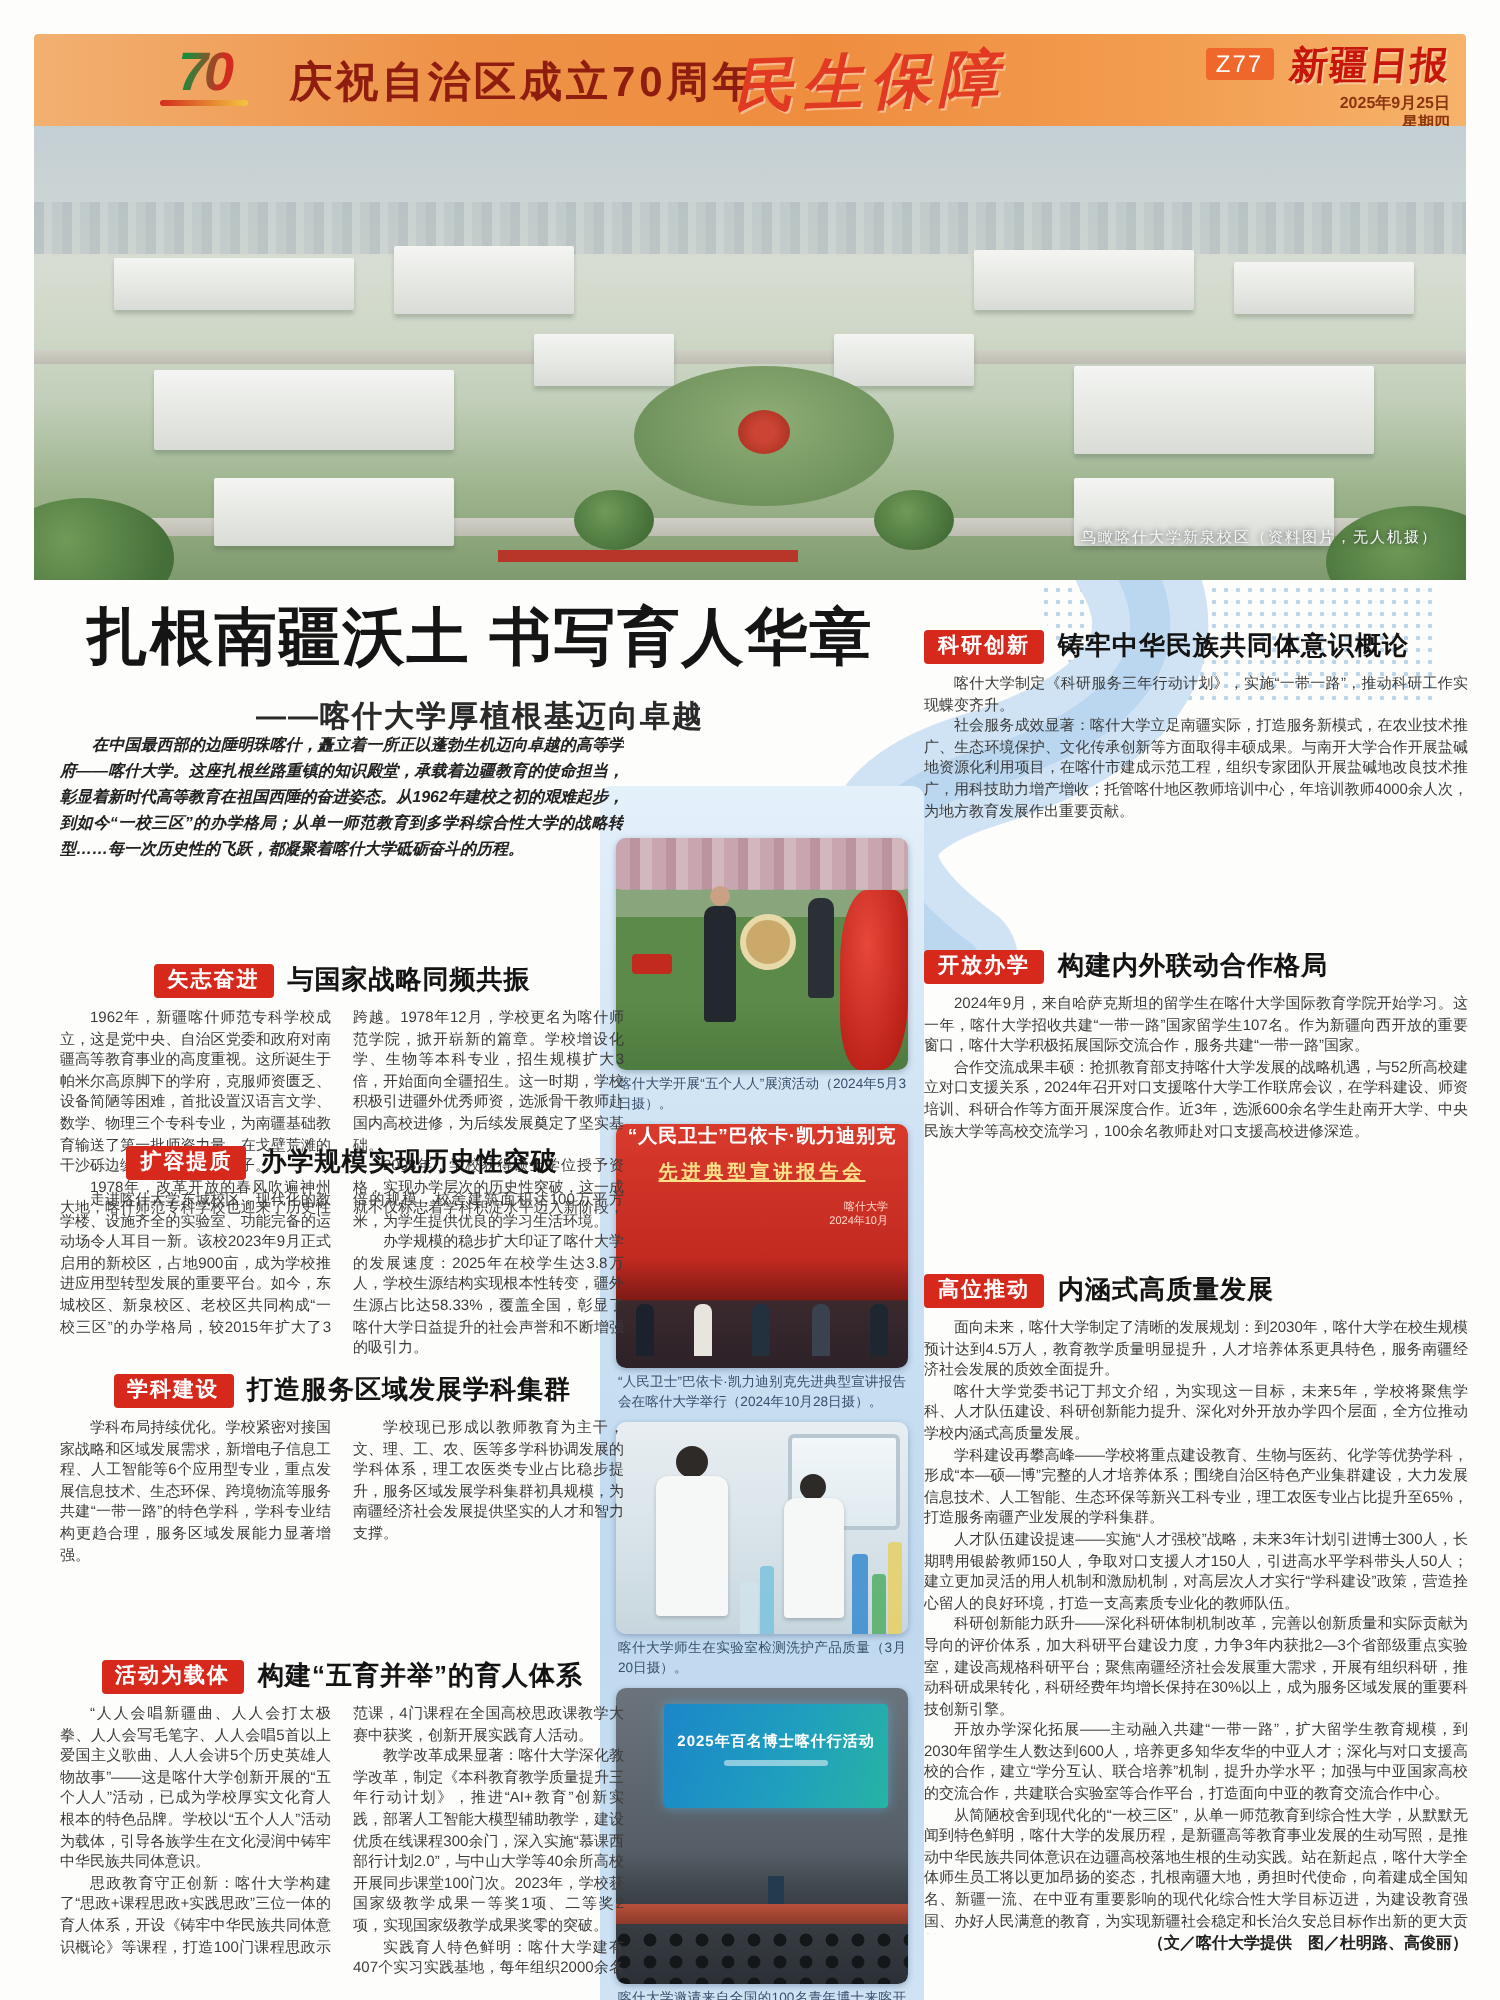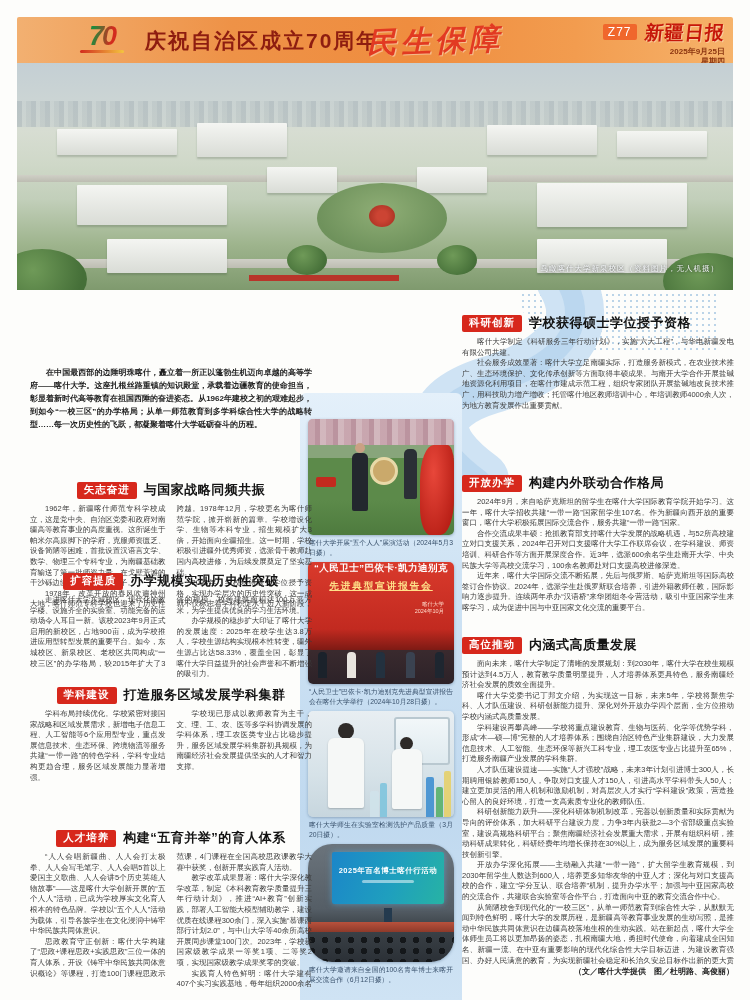--- a/index.html
+++ b/index.html
@@ -141,6 +141,10 @@
     <path d="M225,-10 C255,40 215,75 150,95 C85,115 85,150 140,190" fill="none" stroke="#aecfeb" stroke-width="20" stroke-linecap="round" opacity=".6"></path>
   </svg>
 
+  <div class="headline">
+    <div class="t">扎根南疆沃土  书写育人华章</div>
+    <div class="s">——喀什大学厚植根基迈向卓越</div>
+  </div>
 
   <div class="intro">在中国最西部的边陲明珠喀什，矗立着一所正以蓬勃生机迈向卓越的高等学府——喀什大学。这座扎根丝路重镇的知识殿堂，承载着边疆教育的使命担当，彰显着新时代高等教育在祖国西陲的奋进姿态。从1962年建校之初的艰难起步，到如今“一校三区”的办学格局；从单一师范教育到多学科综合性大学的战略转型……每一次历史性的飞跃，都凝聚着喀什大学砥砺奋斗的历程。</div>
 

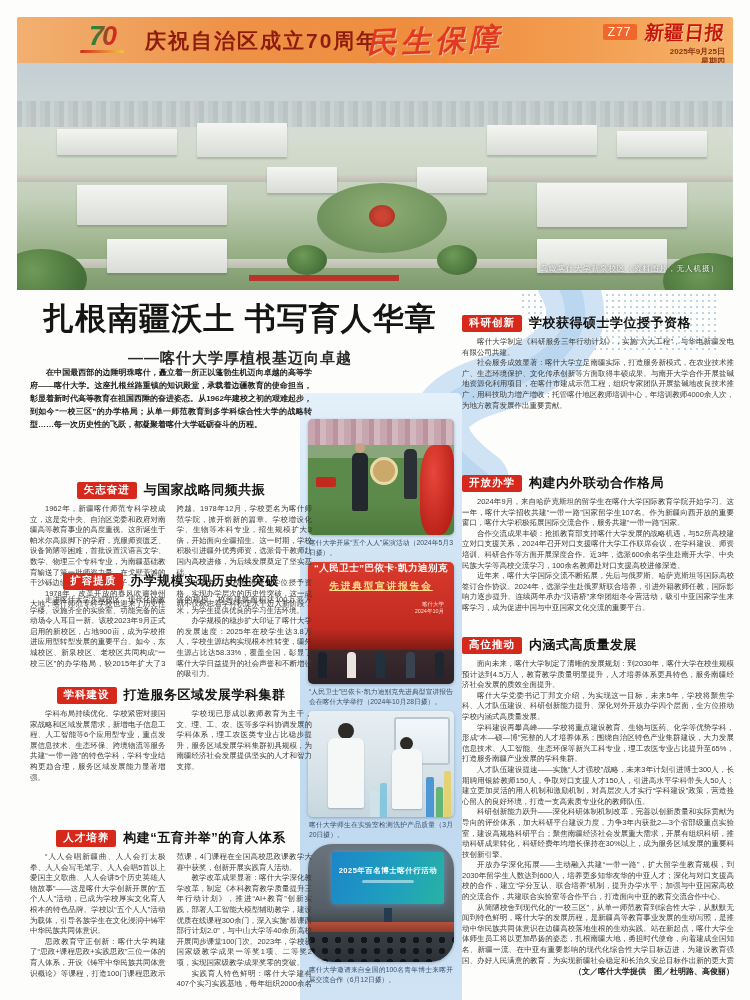--- a/index.html
+++ b/index.html
@@ -257,7 +257,7 @@
   <div class="sec" style="left:462px;top:314px;width:272px;">
     <div class="sechead">
       <span class="tag">科研创新</span>
-      <span class="stitle">学校获得硕士学位授予资格</span>
+      <span class="stitle">铸牢中华民族共同体意识概论</span>
     </div>
     <div class="onecol body-t" style="height:134px;">
       <p>喀什大学制定《科研服务三年行动计划》，实施“六大工程”，与华电新疆发电有限公司共建。</p>

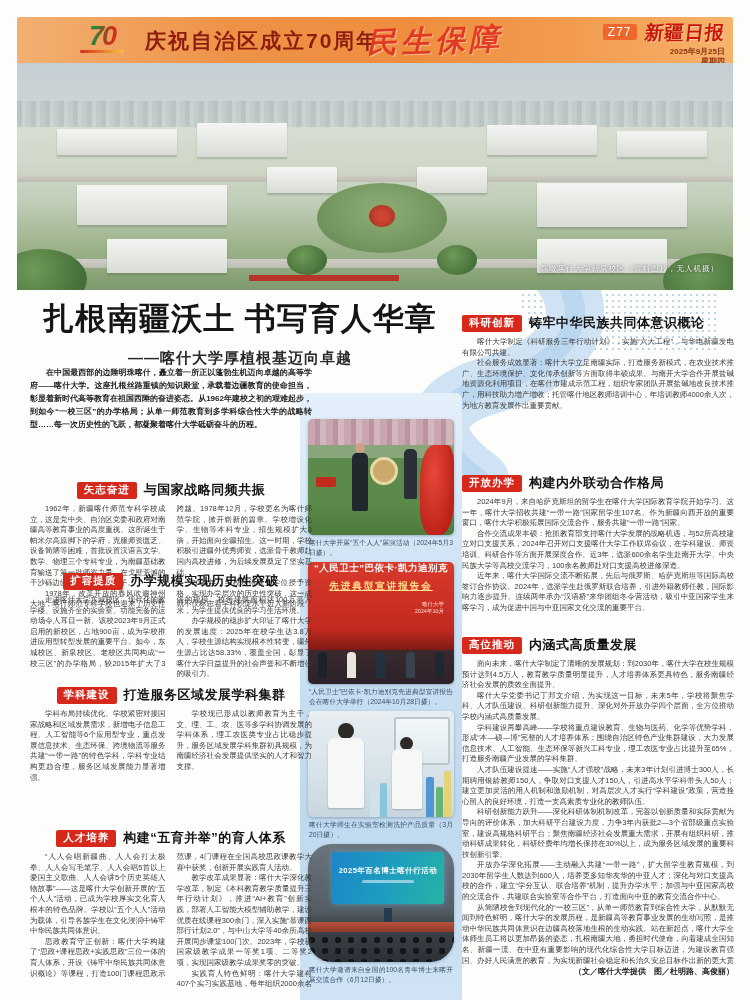--- a/index.html
+++ b/index.html
@@ -260,7 +260,7 @@
       <span class="stitle">铸牢中华民族共同体意识概论</span>
     </div>
     <div class="onecol body-t" style="height:134px;">
-      <p>喀什大学制定《科研服务三年行动计划》，实施“六大工程”，与华电新疆发电有限公司共建。</p>
+      <p>喀什大学制定《科研服务三年行动计划》，实施“一带一路”，推动科研工作实现蝶变齐升。</p>
       <p>社会服务成效显著：喀什大学立足南疆实际，打造服务新模式，在农业技术推广、生态环境保护、文化传承创新等方面取得丰硕成果。与南开大学合作开展盐碱地资源化利用项目，在喀什市建成示范工程，组织专家团队开展盐碱地改良技术推广，用科技助力增产增收；托管喀什地区教师培训中心，年培训教师4000余人次，为地方教育发展作出重要贡献。</p>
     </div>
   </div>

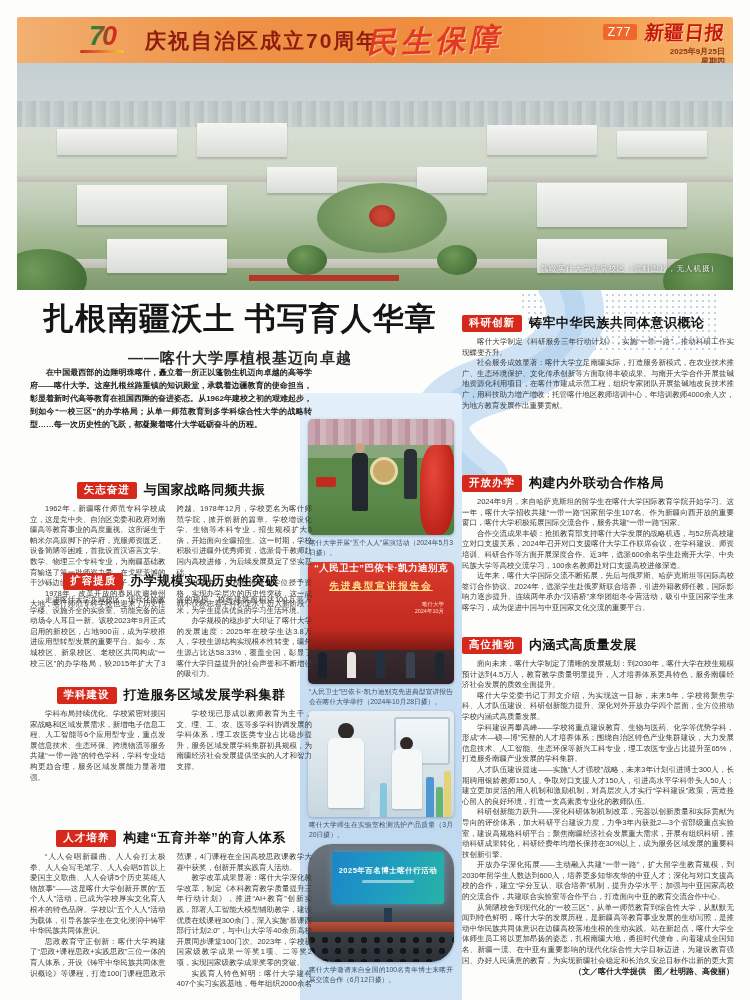--- a/index.html
+++ b/index.html
@@ -45,7 +45,7 @@
   .headline .t{font-size:31px;font-weight:900;color:#151515;letter-spacing:1px;white-space:nowrap;}
   .headline .s{font-size:15px;font-weight:700;color:#2a2a2a;margin-top:9px;letter-spacing:1px;}
   .intro{position:absolute;left:30px;top:366px;width:282px;height:74px;overflow:hidden;z-index:3;
-    font-size:8px;font-weight:bold;color:#222;line-height:13px;text-align:justify;text-indent:2em;}
+    font-size:8px;font-weight:bold;color:#222;line-height:13px;text-align:justify;text-indent:2em;font-style:italic;}
   
   .sec{position:absolute;z-index:3;}
   .sechead{display:flex;align-items:center;gap:7px;margin-bottom:5px;}

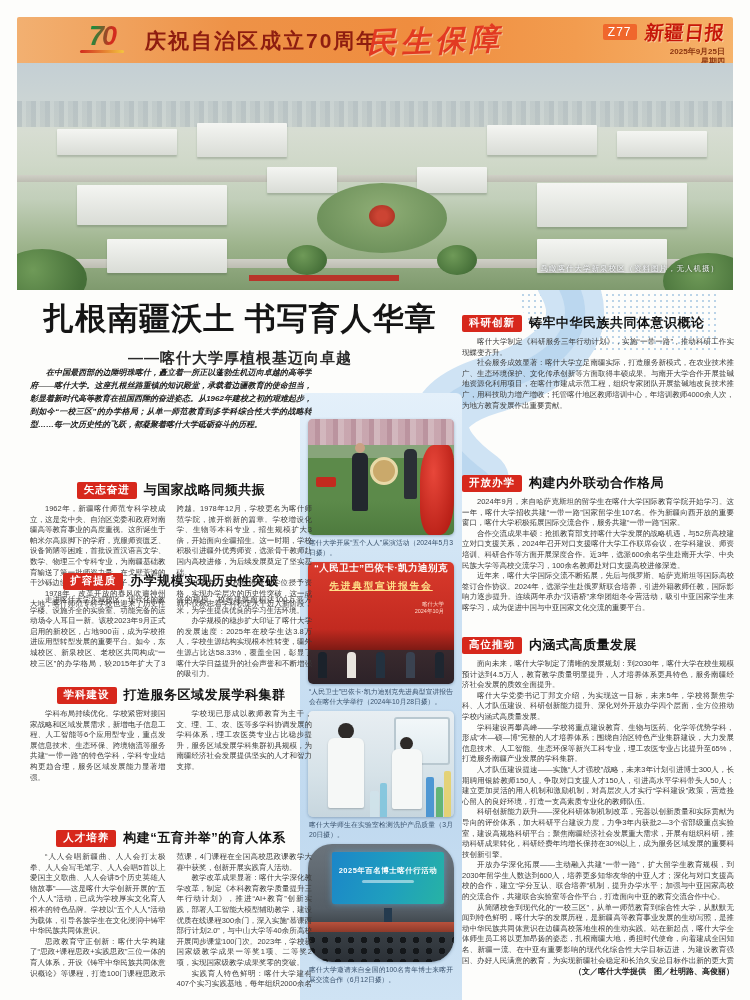--- a/index.html
+++ b/index.html
@@ -273,7 +273,6 @@
     <div class="onecol body-t" style="height:136px;">
       <p>2024年9月，来自哈萨克斯坦的留学生在喀什大学国际教育学院开始学习。这一年，喀什大学招收共建“一带一路”国家留学生107名。作为新疆向西开放的重要窗口，喀什大学积极拓展国际交流合作，服务共建“一带一路”国家。</p>
       <p>合作交流成果丰硕：抢抓教育部支持喀什大学发展的战略机遇，与52所高校建立对口支援关系，2024年召开对口支援喀什大学工作联席会议，在学科建设、师资培训、科研合作等方面开展深度合作。近3年，选派600余名学生赴南开大学、中央民族大学等高校交流学习，100余名教师赴对口支援高校进修深造。</p>
-      <p>近年来，喀什大学国际交流不断拓展，先后与俄罗斯、哈萨克斯坦等国际高校签订合作协议。2024年，选派学生赴俄罗斯联合培养，引进外籍教师任教，国际影响力逐步提升。连续两年承办“汉语桥”来华团组冬令营活动，吸引中亚国家学生来喀学习，成为促进中国与中亚国家文化交流的重要平台。</p>
     </div>
   </div>
 

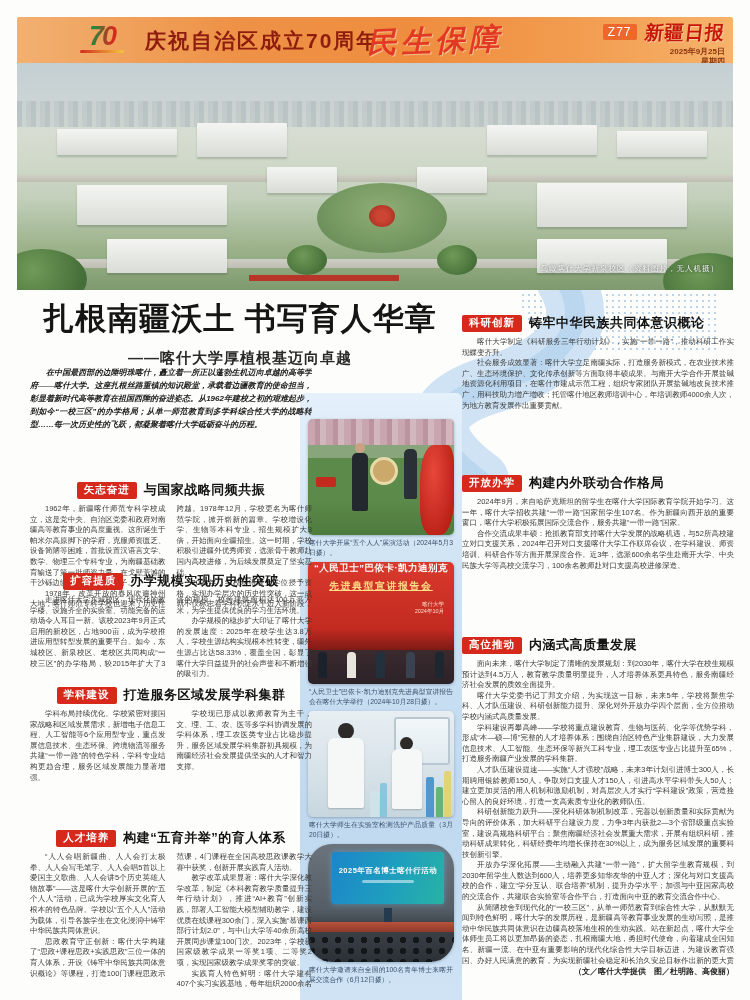--- a/index.html
+++ b/index.html
@@ -186,7 +186,7 @@
 
   <div class="sec" style="left:30px;top:829px;width:282px;">
     <div class="sechead center">
-      <span class="tag">人才培养</span>
+      <span class="tag">活动为载体</span>
       <span class="stitle">构建“五育并举”的育人体系</span>
     </div>
     <div class="cols body-t" style="height:140px;">

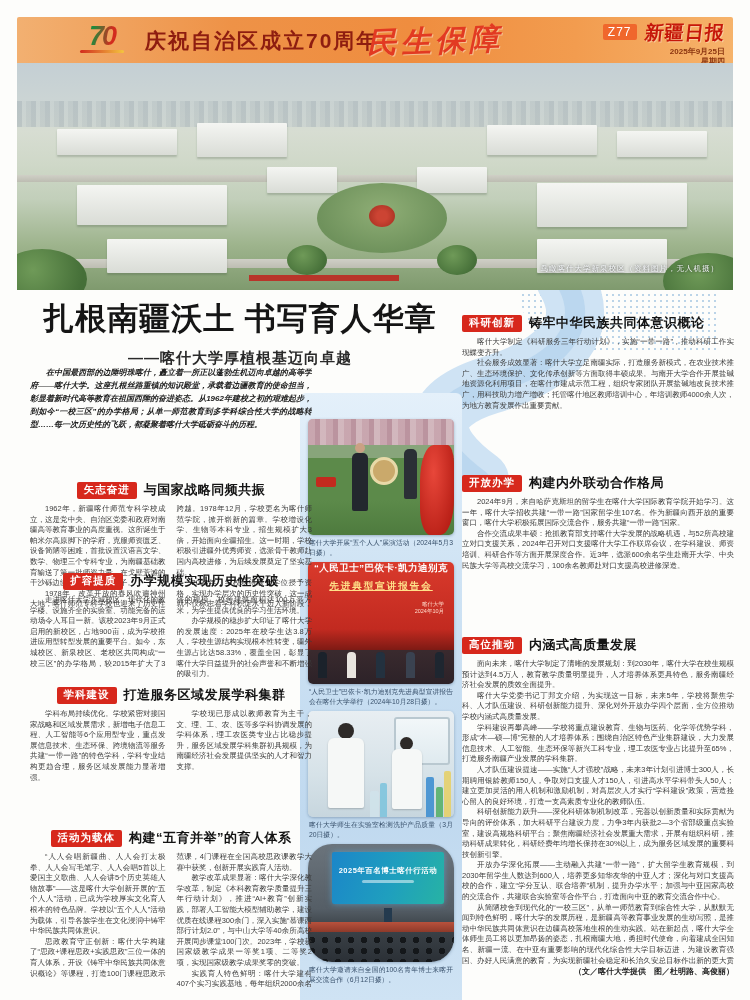--- a/index.html
+++ b/index.html
@@ -79,7 +79,7 @@
   .head{position:absolute;background:#2e2a28;border-radius:50%;}
   .tube{position:absolute;bottom:0;border-radius:2px 2px 0 0;opacity:.9;}
   
-  .ph4{height:118px;background:linear-gradient(180deg,#6b747c 0%,#555e66 55%,#3c4349 70%,#2b3036 100%);border-radius:24px;}
+  .ph4{height:148px;background:linear-gradient(180deg,#6b747c 0%,#555e66 55%,#3c4349 70%,#2b3036 100%);}
   .screen{position:absolute;left:24px;top:8px;width:112px;height:52px;border-radius:2px;
     background:linear-gradient(110deg,#1b86c9 0%,#1f9fbe 55%,#27b3a4 100%);box-shadow:0 0 6px rgba(90,180,230,.6);}
   .screen .st{margin-top:14px;text-align:center;font-size:7.5px;font-weight:bold;color:#fff;letter-spacing:.5px;}

